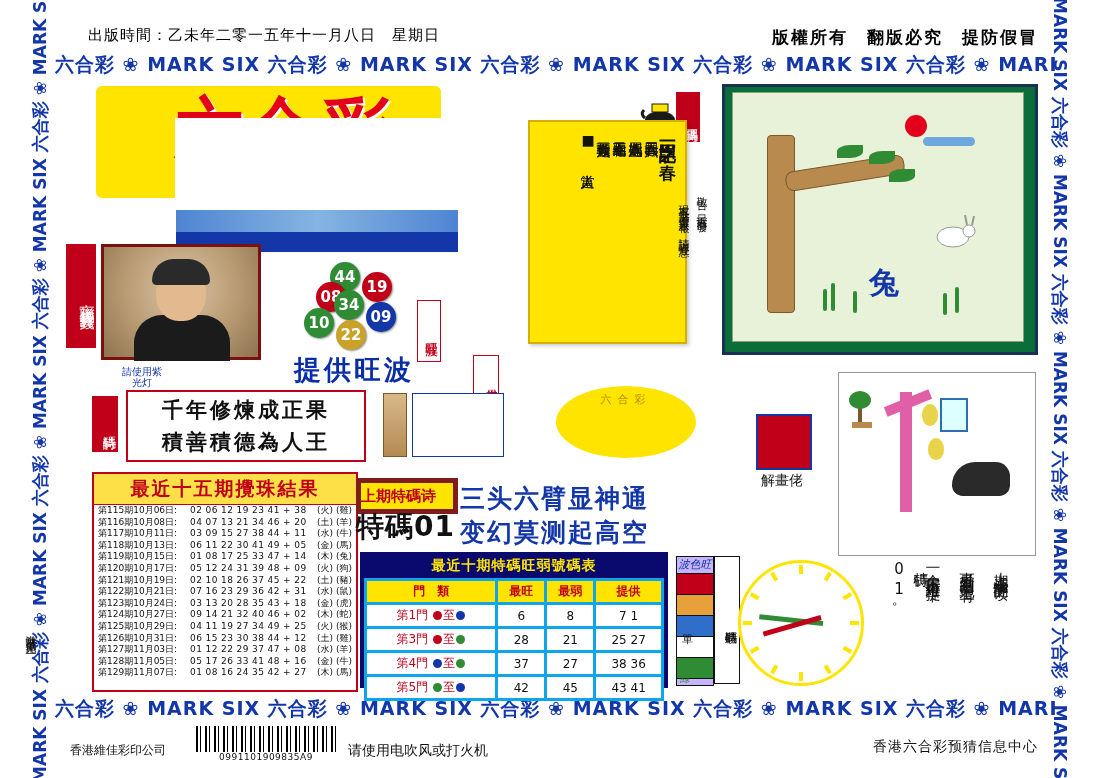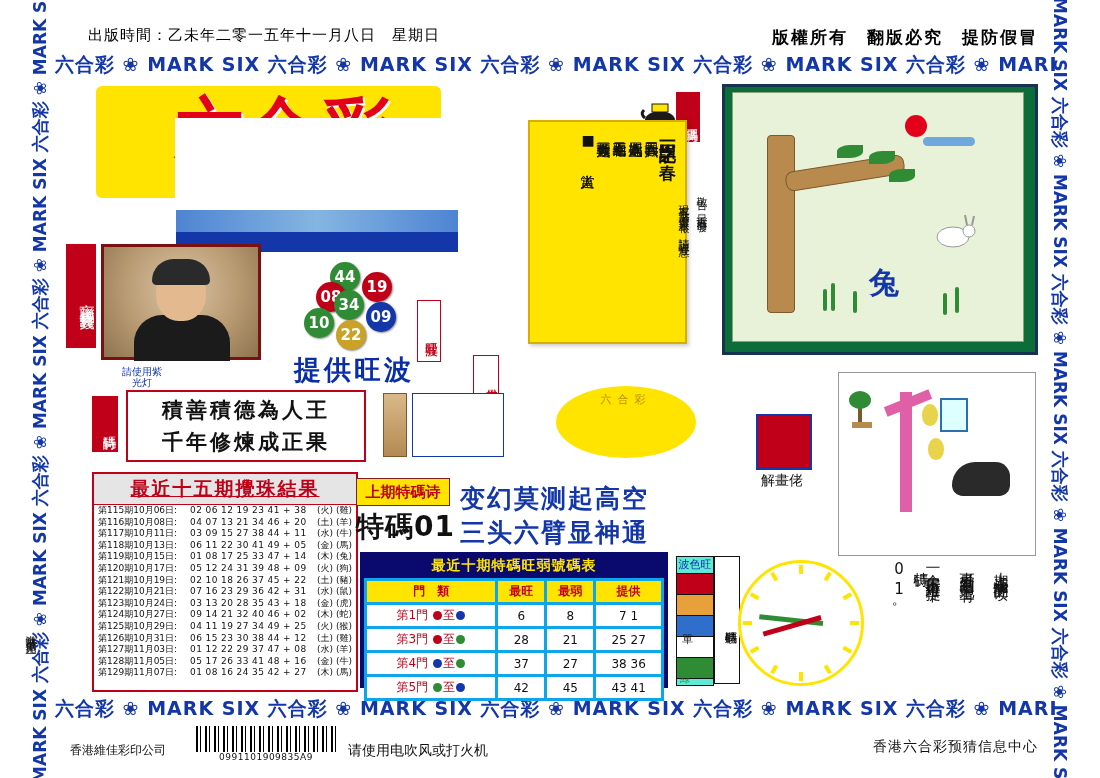--- a/index.html
+++ b/index.html
@@ -196,8 +196,8 @@
   <div class="poem-label">特碼詩</div>
   <div class="lamp-note">請使用紫光灯</div>
   <div class="poem-box">
+    <div class="poem-line">千年修煉成正果</div>
     <div class="poem-line">積善積德為人王</div>
-    <div class="poem-line">千年修煉成正果</div>
   </div>
   <div class="bamboo"></div>
   <div class="white-rect"></div>

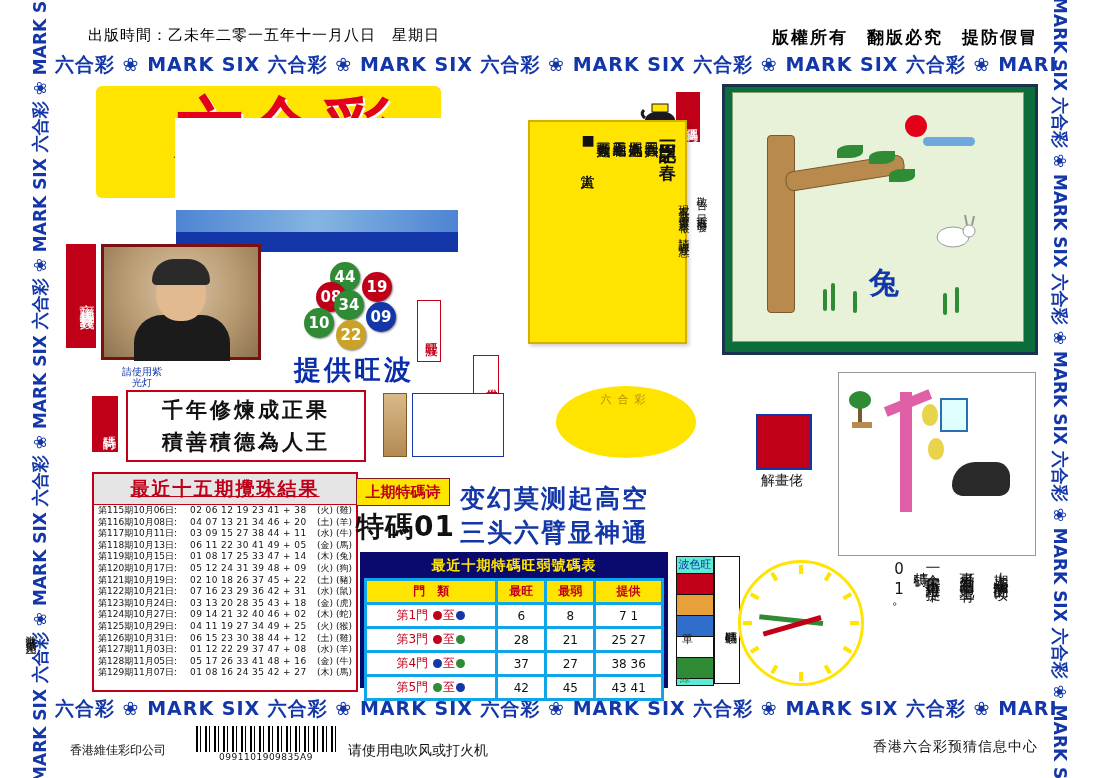--- a/index.html
+++ b/index.html
@@ -63,8 +63,8 @@
 
   
   .results{position:absolute;left:92px;top:472px;width:262px;height:216px;border:2px solid #c00018;background:#fff;}
-  .results-title{background:#e5e5e5;color:#c00018;font-size:19px;font-weight:bold;text-align:center;letter-spacing:2px;
-     border-bottom:1px solid #c00018;padding:2px 0;text-decoration:underline;}
+  .results-title{background:#fde047;color:#c00018;font-size:19px;font-weight:bold;text-align:center;letter-spacing:2px;
+     border-bottom:1px solid #c00018;padding:2px 0;}
   .res-row{font-size:9px;color:#111;padding:0 4px;line-height:11.6px;white-space:nowrap;display:flex;}
   .res-date{width:92px;flex:0 0 92px;}
   .res-nums{flex:1;letter-spacing:.4px;}

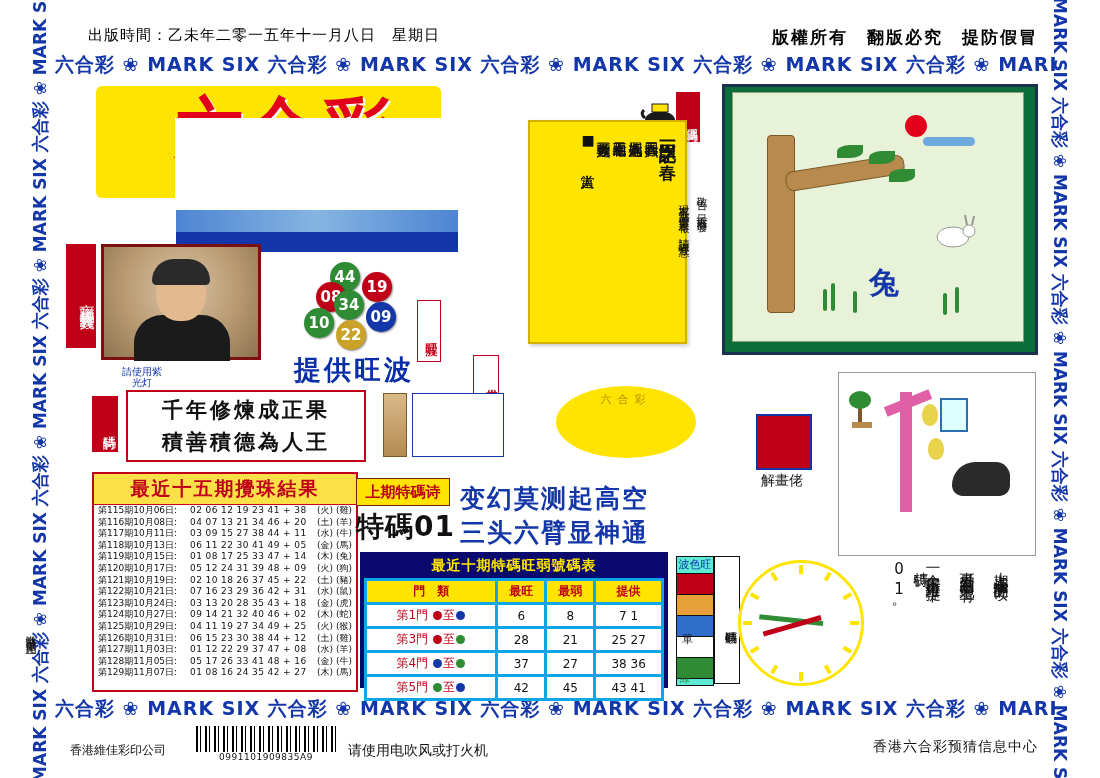--- a/index.html
+++ b/index.html
@@ -111,8 +111,8 @@
   .oval-txt{position:absolute;left:556px;top:392px;width:140px;text-align:center;font-size:11px;color:#b88f00;letter-spacing:6px;}
 
   
-  .sq-label{position:absolute;left:356px;top:478px;width:92px;height:26px;background:#ffe400;border:1px solid #7f1d1d;
-     text-align:center;font-size:15px;font-weight:bold;color:#c00018;line-height:26px;}
+  .sq-label{position:absolute;left:356px;top:478px;width:92px;height:26px;background:#ffe400;border:5px solid #7f1d1d;
+     font-size:15px;font-weight:bold;color:#c00018;line-height:26px;}
   .tema01{position:absolute;left:356px;top:508px;font-size:28px;font-weight:bold;color:#111;letter-spacing:1px;}
   .verse{position:absolute;left:460px;top:482px;font-size:25px;font-weight:bold;color:#1336a8;line-height:34px;letter-spacing:2px;}
 

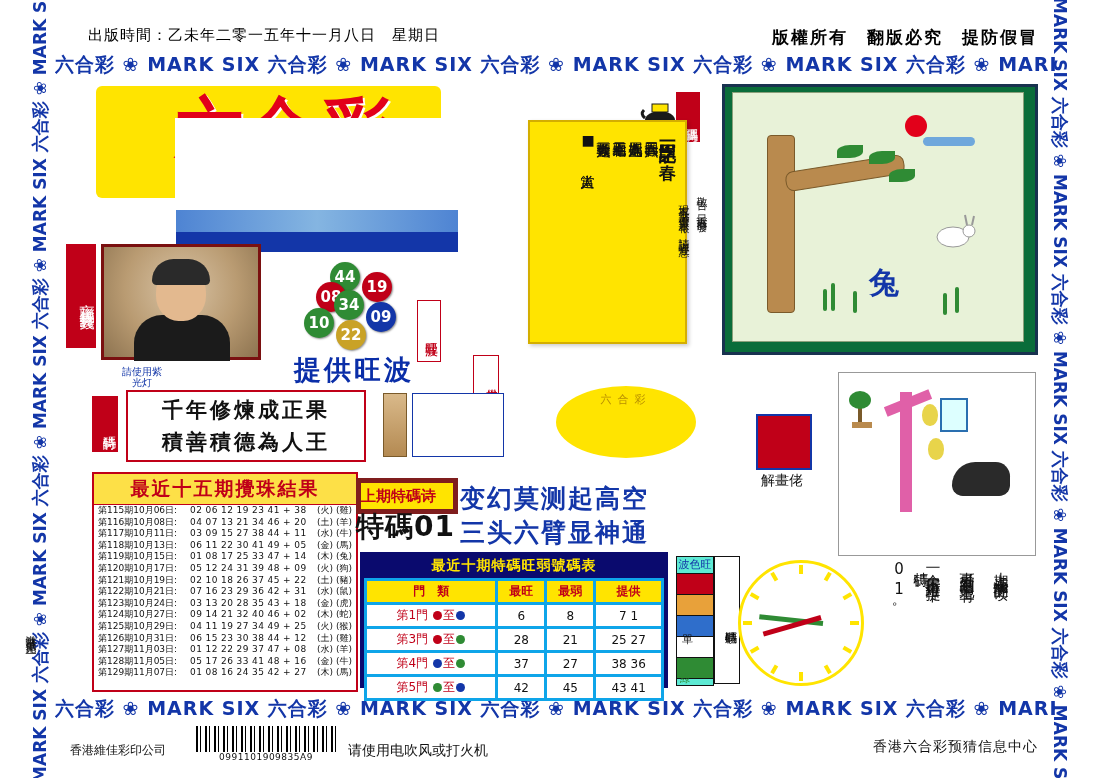--- a/index.html
+++ b/index.html
@@ -350,8 +350,8 @@
   <div class="sq-label">上期特碼诗</div>
   <div class="tema01">特碼01</div>
   <div class="verse">
+    <div>三头六臂显神通</div>
     <div>变幻莫测起高空</div>
-    <div>三头六臂显神通</div>
   </div>
 
   <div class="tbl-wrap">

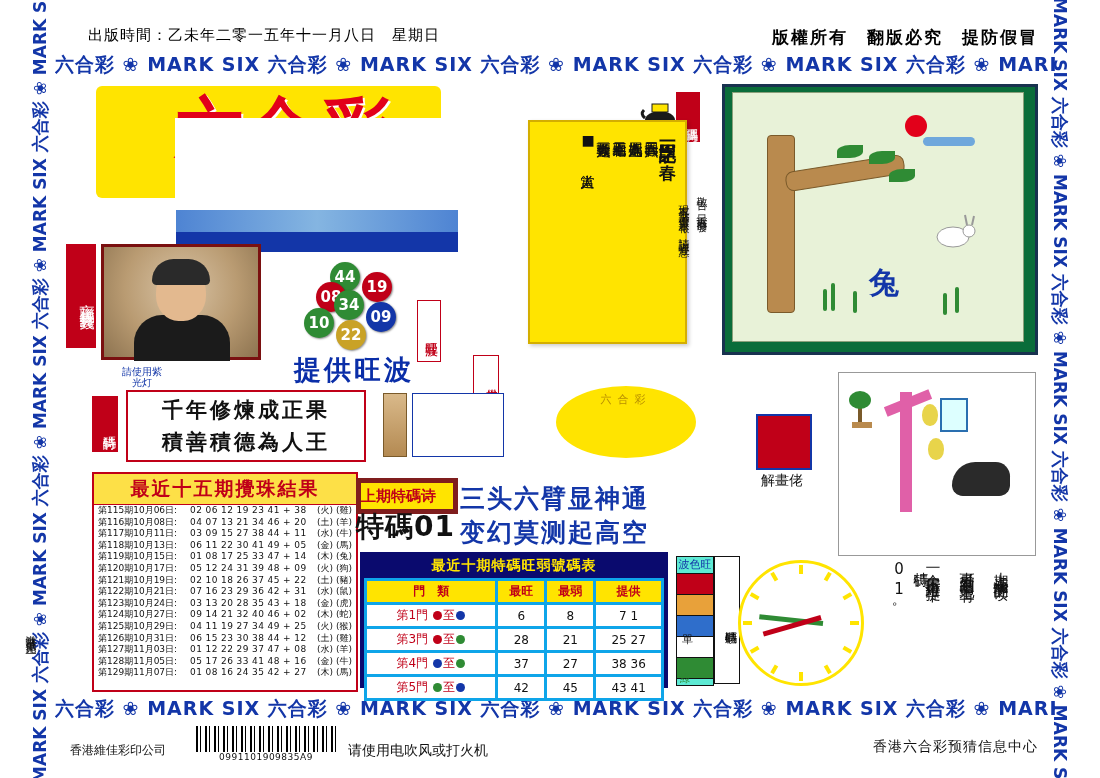--- a/index.html
+++ b/index.html
@@ -126,7 +126,7 @@
   .dot{display:inline-block;width:9px;height:9px;border-radius:50%;vertical-align:middle;margin:0 1px;}
 
   
-  .legend{position:absolute;left:676px;top:556px;width:36px;height:128px;border:1px solid #111;background:#5eead4;}
+  .legend{position:absolute;left:676px;top:556px;width:36px;height:128px;border:1px solid #111;background:#c4b5fd;font-style:italic;}
   .legend-h{font-size:11px;text-align:center;color:#1336a8;border-bottom:1px solid #111;padding:2px 0;line-height:12px;}
   .legend-c{height:20px;border-bottom:1px solid #111;}
   .tema-shun{position:absolute;left:714px;top:556px;width:26px;height:128px;border:1px solid #111;background:#fff;

